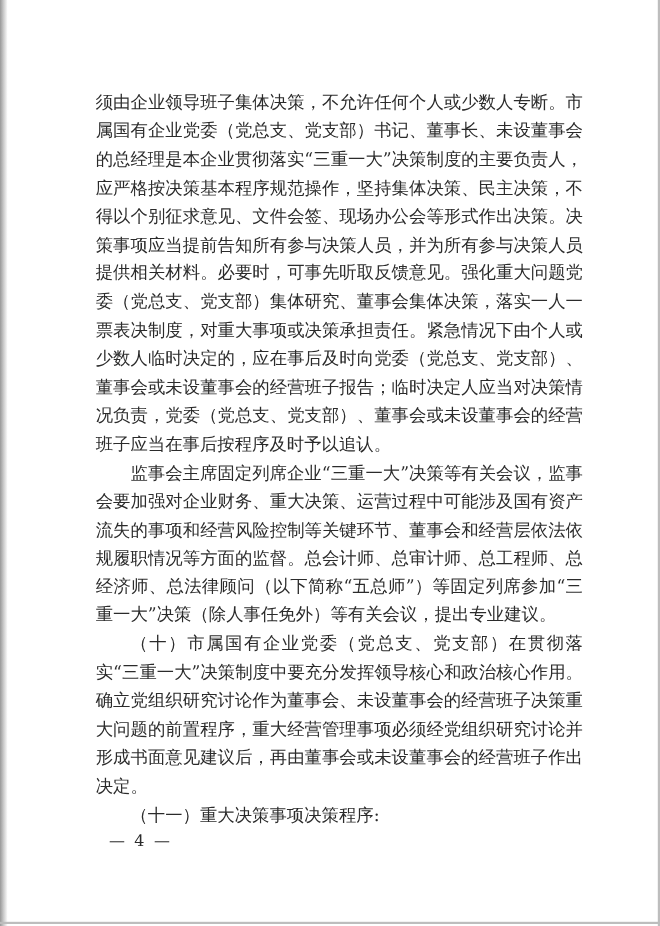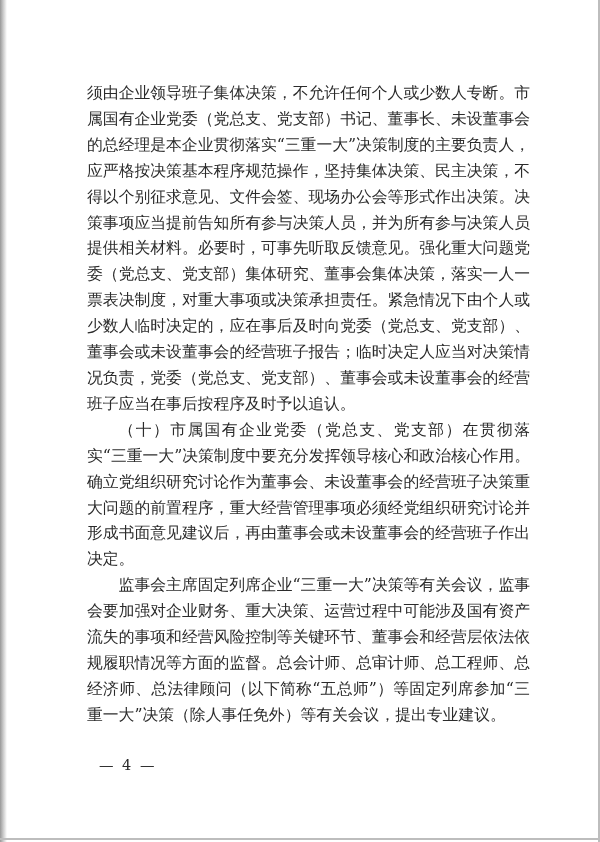--- a/index.html
+++ b/index.html
@@ -91,8 +91,8 @@
 
   <div class="text-block">
     <p class="para-continuation">须由企业领导班子集体决策，不允许任何个人或少数人专断。市属国有企业党委（党总支、党支部）书记、董事长、未设董事会的总经理是本企业贯彻落实“三重一大”决策制度的主要负责人，应严格按决策基本程序规范操作，坚持集体决策、民主决策，不得以个别征求意见、文件会签、现场办公会等形式作出决策。决策事项应当提前告知所有参与决策人员，并为所有参与决策人员提供相关材料。必要时，可事先听取反馈意见。强化重大问题党委（党总支、党支部）集体研究、董事会集体决策，落实一人一票表决制度，对重大事项或决策承担责任。紧急情况下由个人或少数人临时决定的，应在事后及时向党委（党总支、党支部）、董事会或未设董事会的经营班子报告；临时决定人应当对决策情况负责，党委（党总支、党支部）、董事会或未设董事会的经营班子应当在事后按程序及时予以追认。</p>
+    <p class="para-indent">监事会主席固定列席企业“三重一大”决策等有关会议，监事会要加强对企业财务、重大决策、运营过程中可能涉及国有资产流失的事项和经营风险控制等关键环节、董事会和经营层依法依规履职情况等方面的监督。总会计师、总审计师、总工程师、总经济师、总法律顾问（以下简称“五总师”）等固定列席参加“三重一大”决策（除人事任免外）等有关会议，提出专业建议。</p>
     <p class="para-indent">（十）市属国有企业党委（党总支、党支部）在贯彻落实“三重一大”决策制度中要充分发挥领导核心和政治核心作用。确立党组织研究讨论作为董事会、未设董事会的经营班子决策重大问题的前置程序，重大经营管理事项必须经党组织研究讨论并形成书面意见建议后，再由董事会或未设董事会的经营班子作出决定。</p>
-    <p class="para-indent">监事会主席固定列席企业“三重一大”决策等有关会议，监事会要加强对企业财务、重大决策、运营过程中可能涉及国有资产流失的事项和经营风险控制等关键环节、董事会和经营层依法依规履职情况等方面的监督。总会计师、总审计师、总工程师、总经济师、总法律顾问（以下简称“五总师”）等固定列席参加“三重一大”决策（除人事任免外）等有关会议，提出专业建议。</p>
   </div>
 
   <div class="page-number">— 4 —</div>

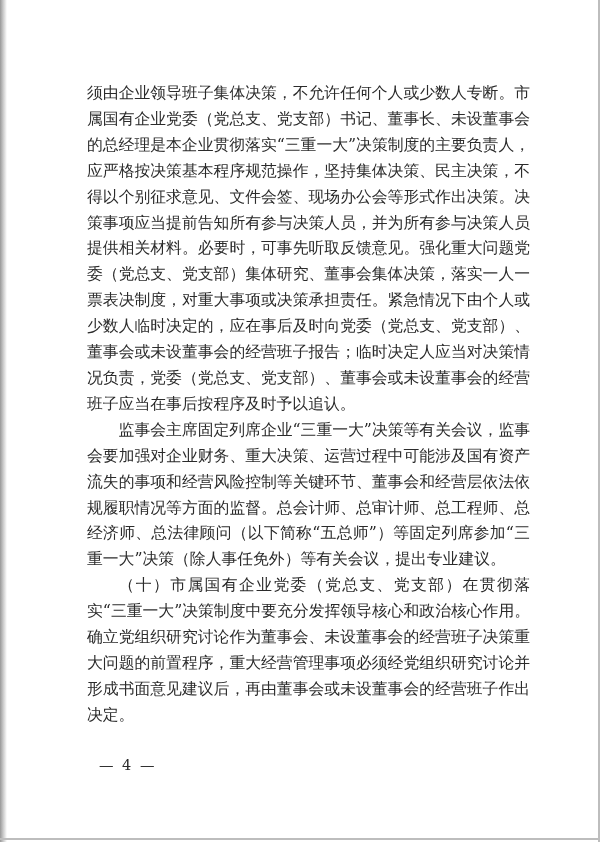--- a/index.html
+++ b/index.html
@@ -93,6 +93,7 @@
     <p class="para-continuation">须由企业领导班子集体决策，不允许任何个人或少数人专断。市属国有企业党委（党总支、党支部）书记、董事长、未设董事会的总经理是本企业贯彻落实“三重一大”决策制度的主要负责人，应严格按决策基本程序规范操作，坚持集体决策、民主决策，不得以个别征求意见、文件会签、现场办公会等形式作出决策。决策事项应当提前告知所有参与决策人员，并为所有参与决策人员提供相关材料。必要时，可事先听取反馈意见。强化重大问题党委（党总支、党支部）集体研究、董事会集体决策，落实一人一票表决制度，对重大事项或决策承担责任。紧急情况下由个人或少数人临时决定的，应在事后及时向党委（党总支、党支部）、董事会或未设董事会的经营班子报告；临时决定人应当对决策情况负责，党委（党总支、党支部）、董事会或未设董事会的经营班子应当在事后按程序及时予以追认。</p>
     <p class="para-indent">监事会主席固定列席企业“三重一大”决策等有关会议，监事会要加强对企业财务、重大决策、运营过程中可能涉及国有资产流失的事项和经营风险控制等关键环节、董事会和经营层依法依规履职情况等方面的监督。总会计师、总审计师、总工程师、总经济师、总法律顾问（以下简称“五总师”）等固定列席参加“三重一大”决策（除人事任免外）等有关会议，提出专业建议。</p>
     <p class="para-indent">（十）市属国有企业党委（党总支、党支部）在贯彻落实“三重一大”决策制度中要充分发挥领导核心和政治核心作用。确立党组织研究讨论作为董事会、未设董事会的经营班子决策重大问题的前置程序，重大经营管理事项必须经党组织研究讨论并形成书面意见建议后，再由董事会或未设董事会的经营班子作出决定。</p>
+    <p class="para-indent">（十一）重大决策事项决策程序:</p>
   </div>
 
   <div class="page-number">— 4 —</div>

